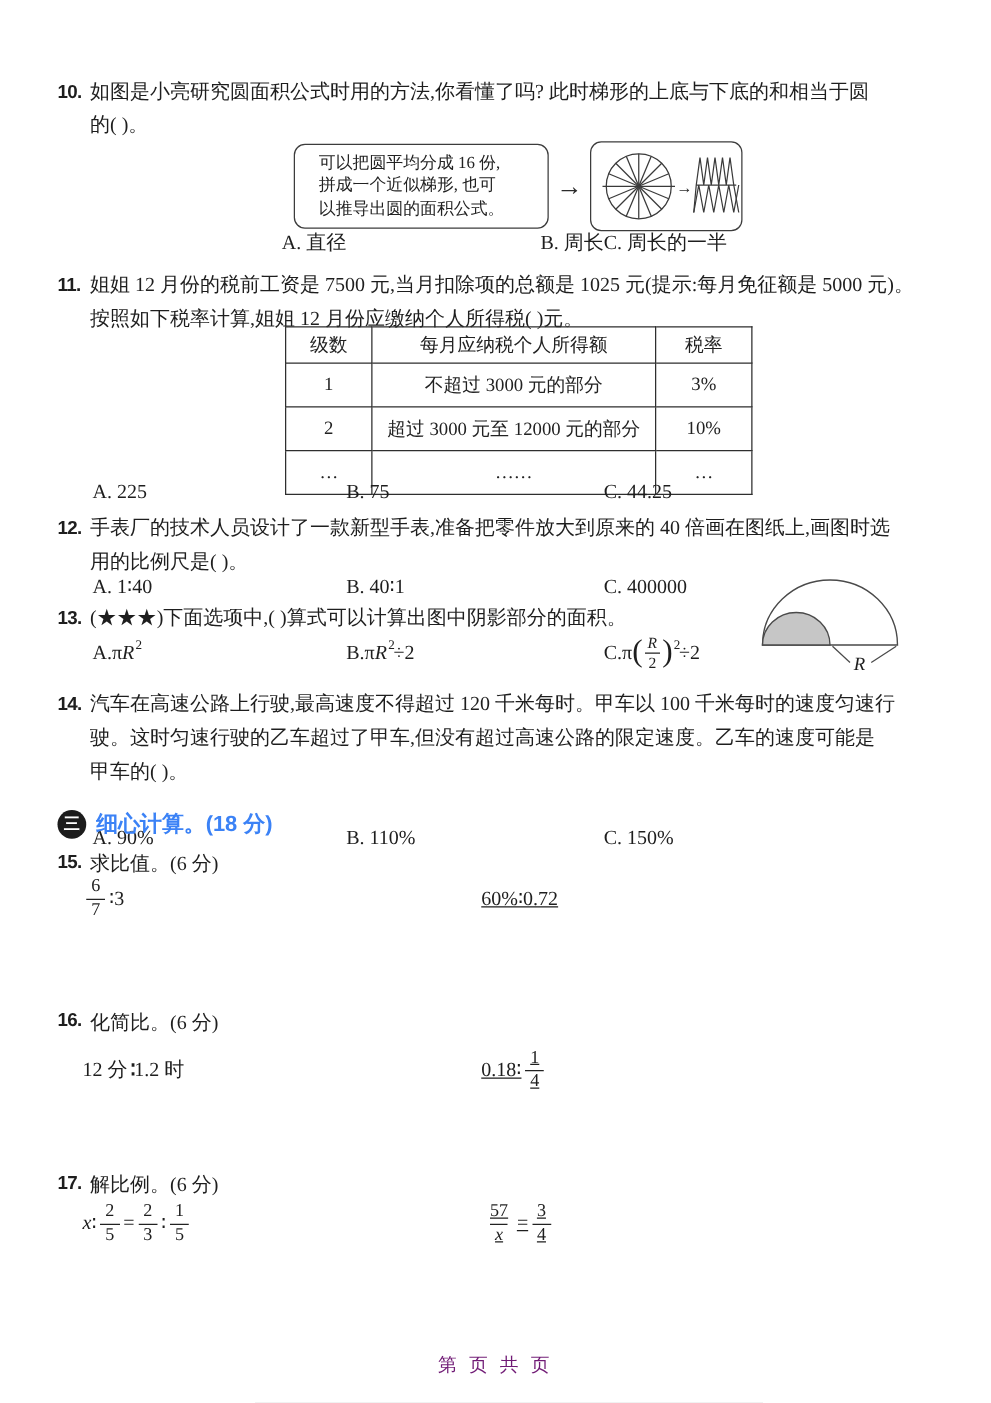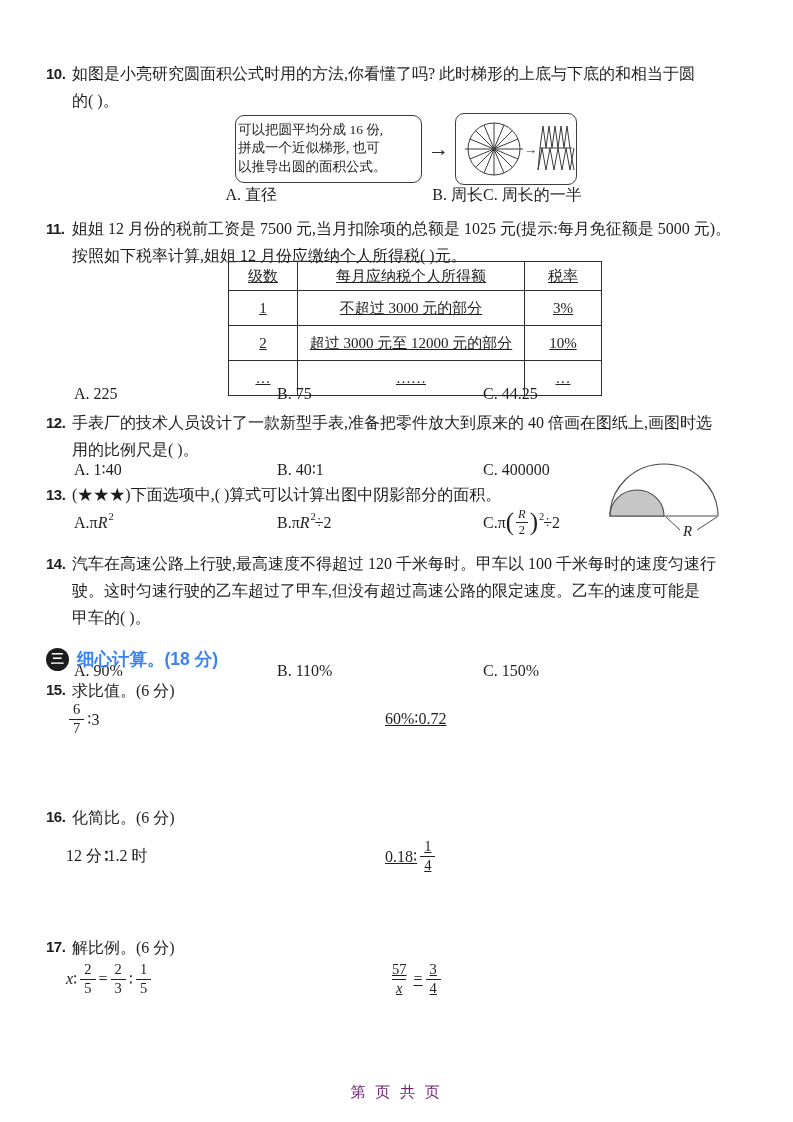--- a/index.html
+++ b/index.html
@@ -20,7 +20,7 @@
   
   .fig10{position:absolute;left:235px;top:113px;display:flex;align-items:center;}
   .bubble{
-    width:176px;border:1.4px solid #3c3c3c;border-radius:9px;padding:5px 7px 6px 2px;
+    width:176px;border:1.4px solid #3c3c3c;border-radius:9px;padding:5px 7px 6px 19px;
     font-size:13.5px;line-height:18.5px;color:#222;
   }
   .fig10-arrow{font-size:21px;padding:0 6px;color:#2b2b2b;}

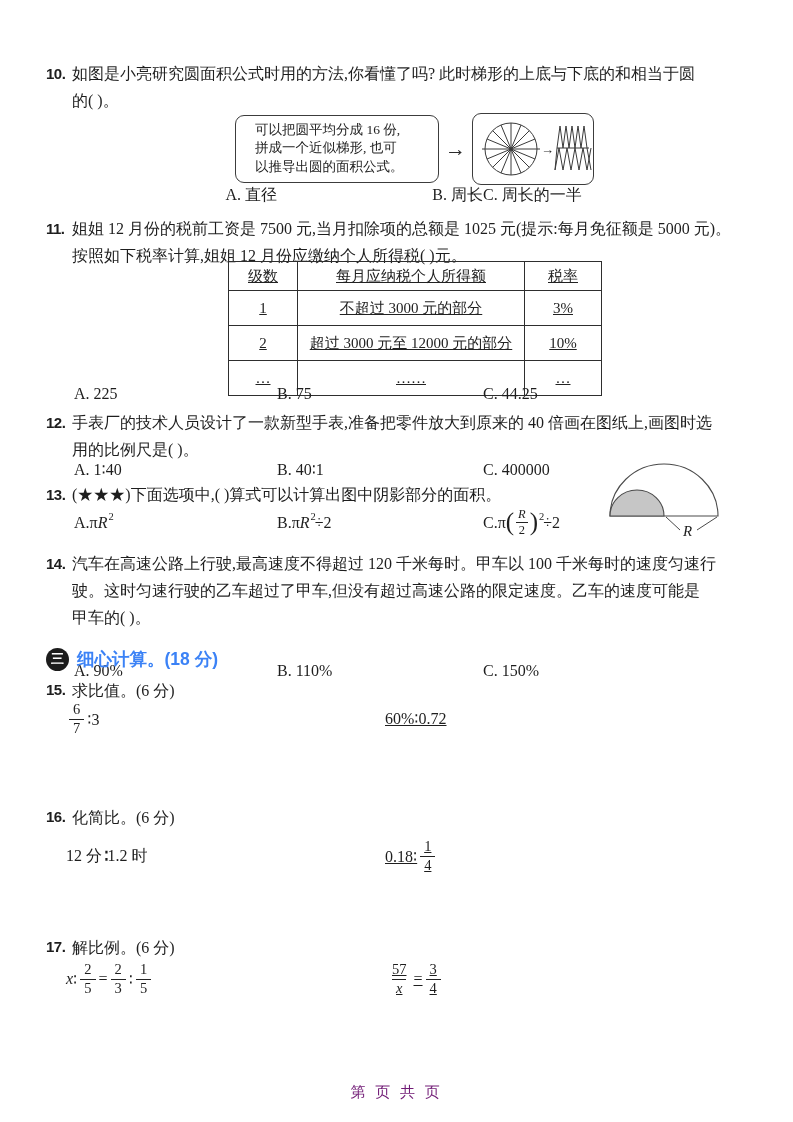--- a/index.html
+++ b/index.html
@@ -27,7 +27,7 @@
   .fig10-box{width:120px;height:70px;border:1.4px solid #3c3c3c;border-radius:9px;}
   
   .taxtable{position:absolute;left:228px;top:261px;border-collapse:collapse;font-size:15px;color:#222;}
-  .taxtable td,.taxtable th{border:1.1px solid #2e2e2e;text-align:center;font-weight:normal;padding:0 6px;text-decoration:underline;}
+  .taxtable td,.taxtable th{border:1.1px solid #2e2e2e;text-align:center;font-weight:normal;padding:0 6px;}
   .taxtable tr{height:35px;}
   .taxtable tr.hdr{height:29px;}
   .col-grade{width:56px;}

